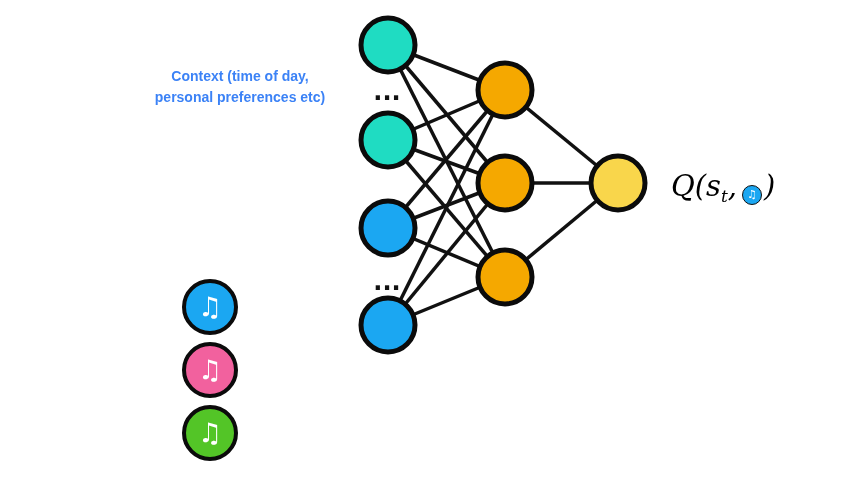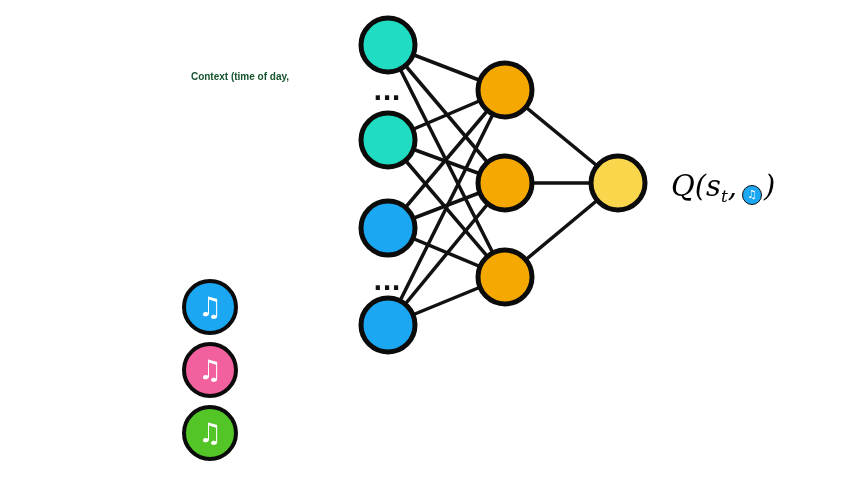--- a/index.html
+++ b/index.html
@@ -29,9 +29,9 @@
     width: 260px;
     text-align: center;
     font-weight: bold;
-    font-size: 10px;
+    font-size: 14px;
     line-height: 21px;
-    color: #14532d;
+    color: #3b82f6;
     font-family: "Liberation Sans", sans-serif;
   }
   .q-formula {

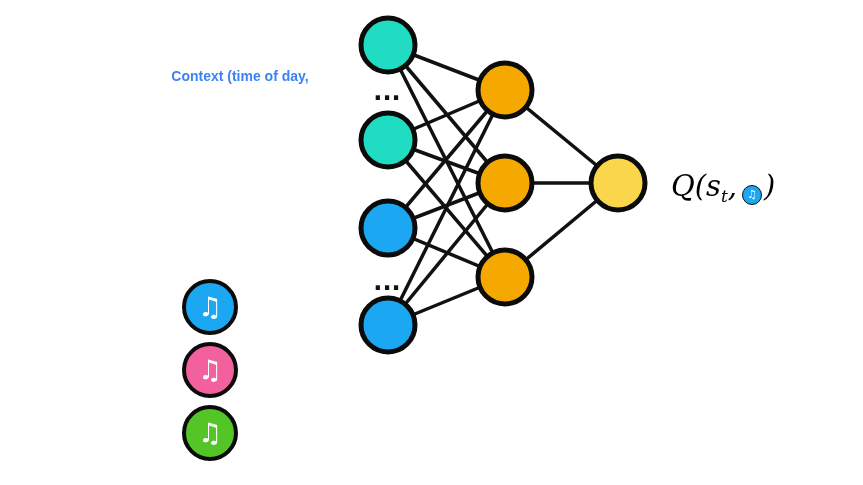--- a/index.html
+++ b/index.html
@@ -130,6 +130,7 @@
 
   <div class="context-label">
     <div>Context (time of day,</div>
+    <div>personal preferences etc)</div>
   </div>
 
   <div class="q-formula"><span>Q(s</span><sub>t</sub><span>,</span><span class="mini-music-icon" style="background: rgb(27, 167, 242);"><span class="note">♫</span></span><span>)</span></div>

